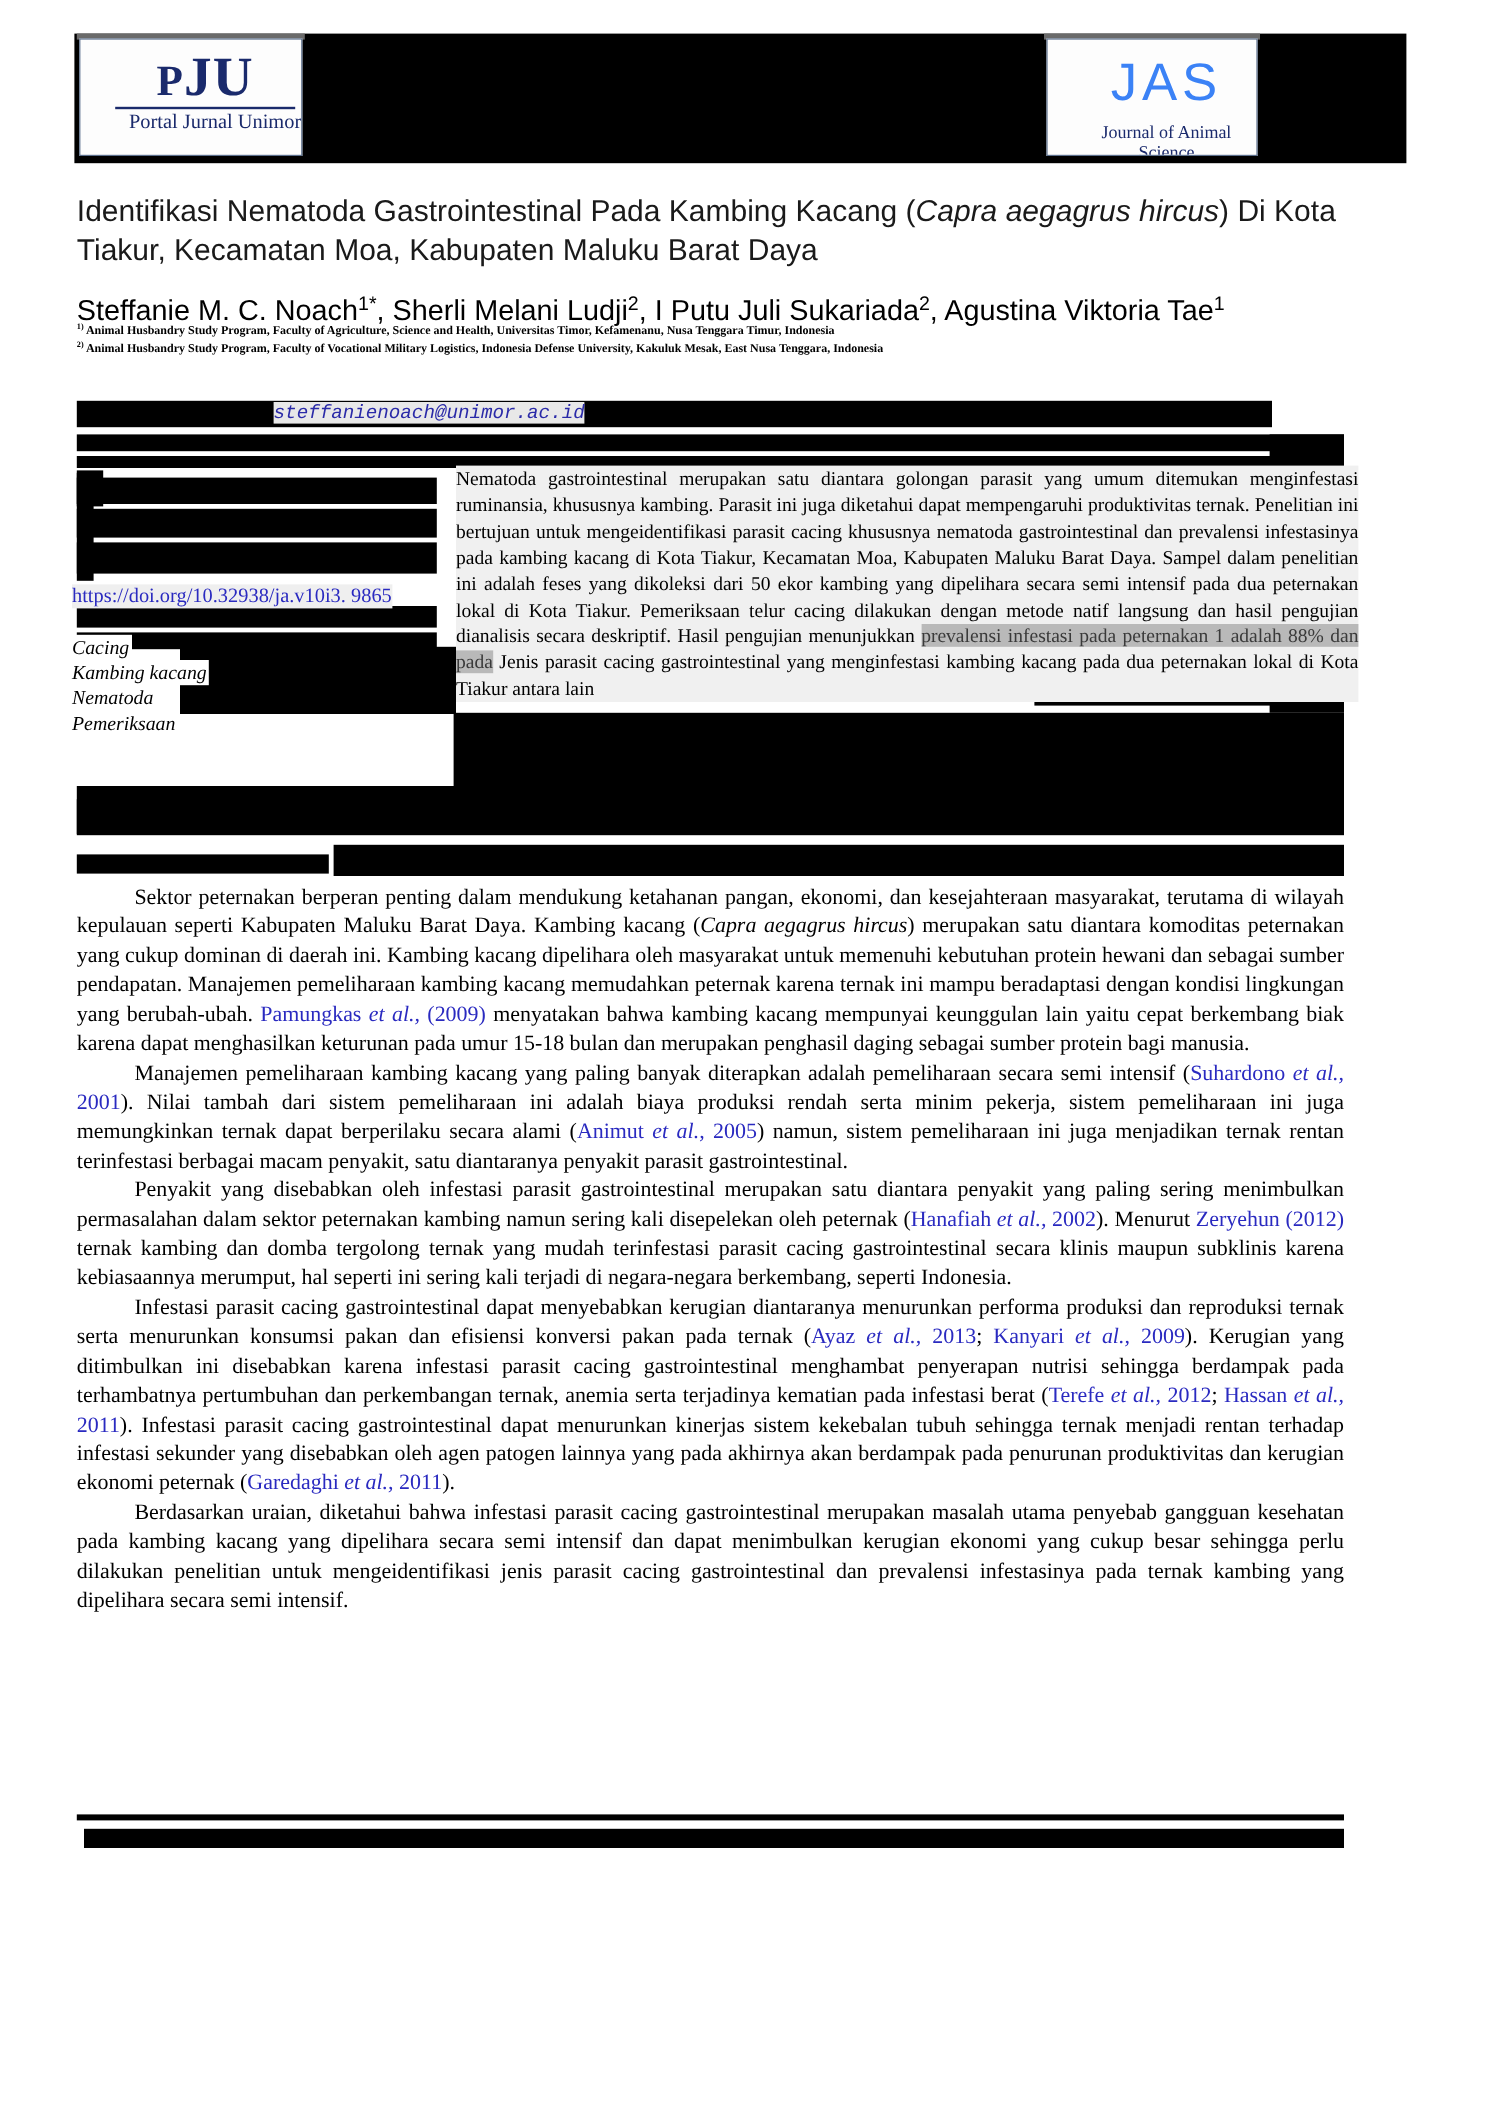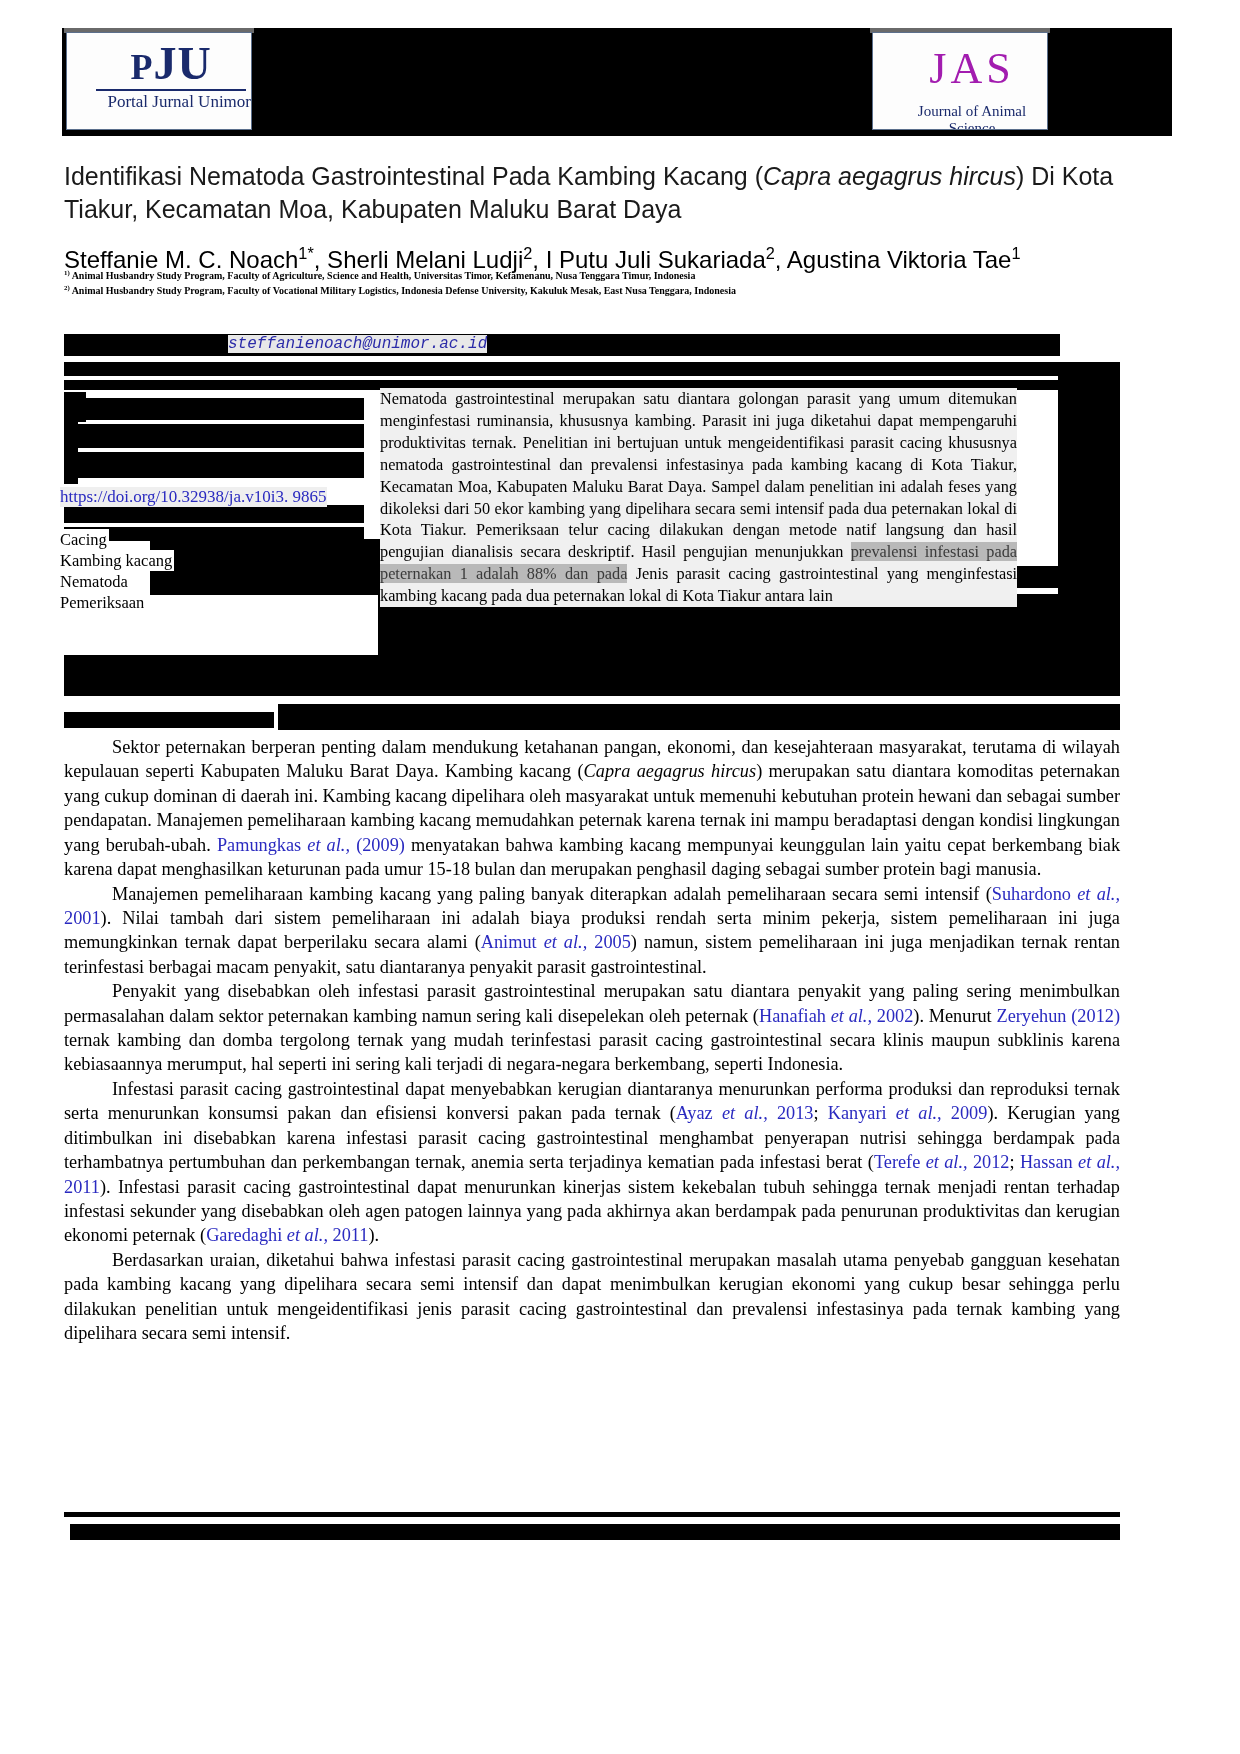--- a/index.html
+++ b/index.html
@@ -75,8 +75,8 @@
   }
   .jas-wordmark {
     text-align: center;
-    font-family: Liberation Serif, serif;
-    color: #a21caf;
+    font-family: Liberation Sans, sans-serif;
+    color: #3b82f6;
     line-height: 1;
     margin-top: 14px;
     font-size: 44px;

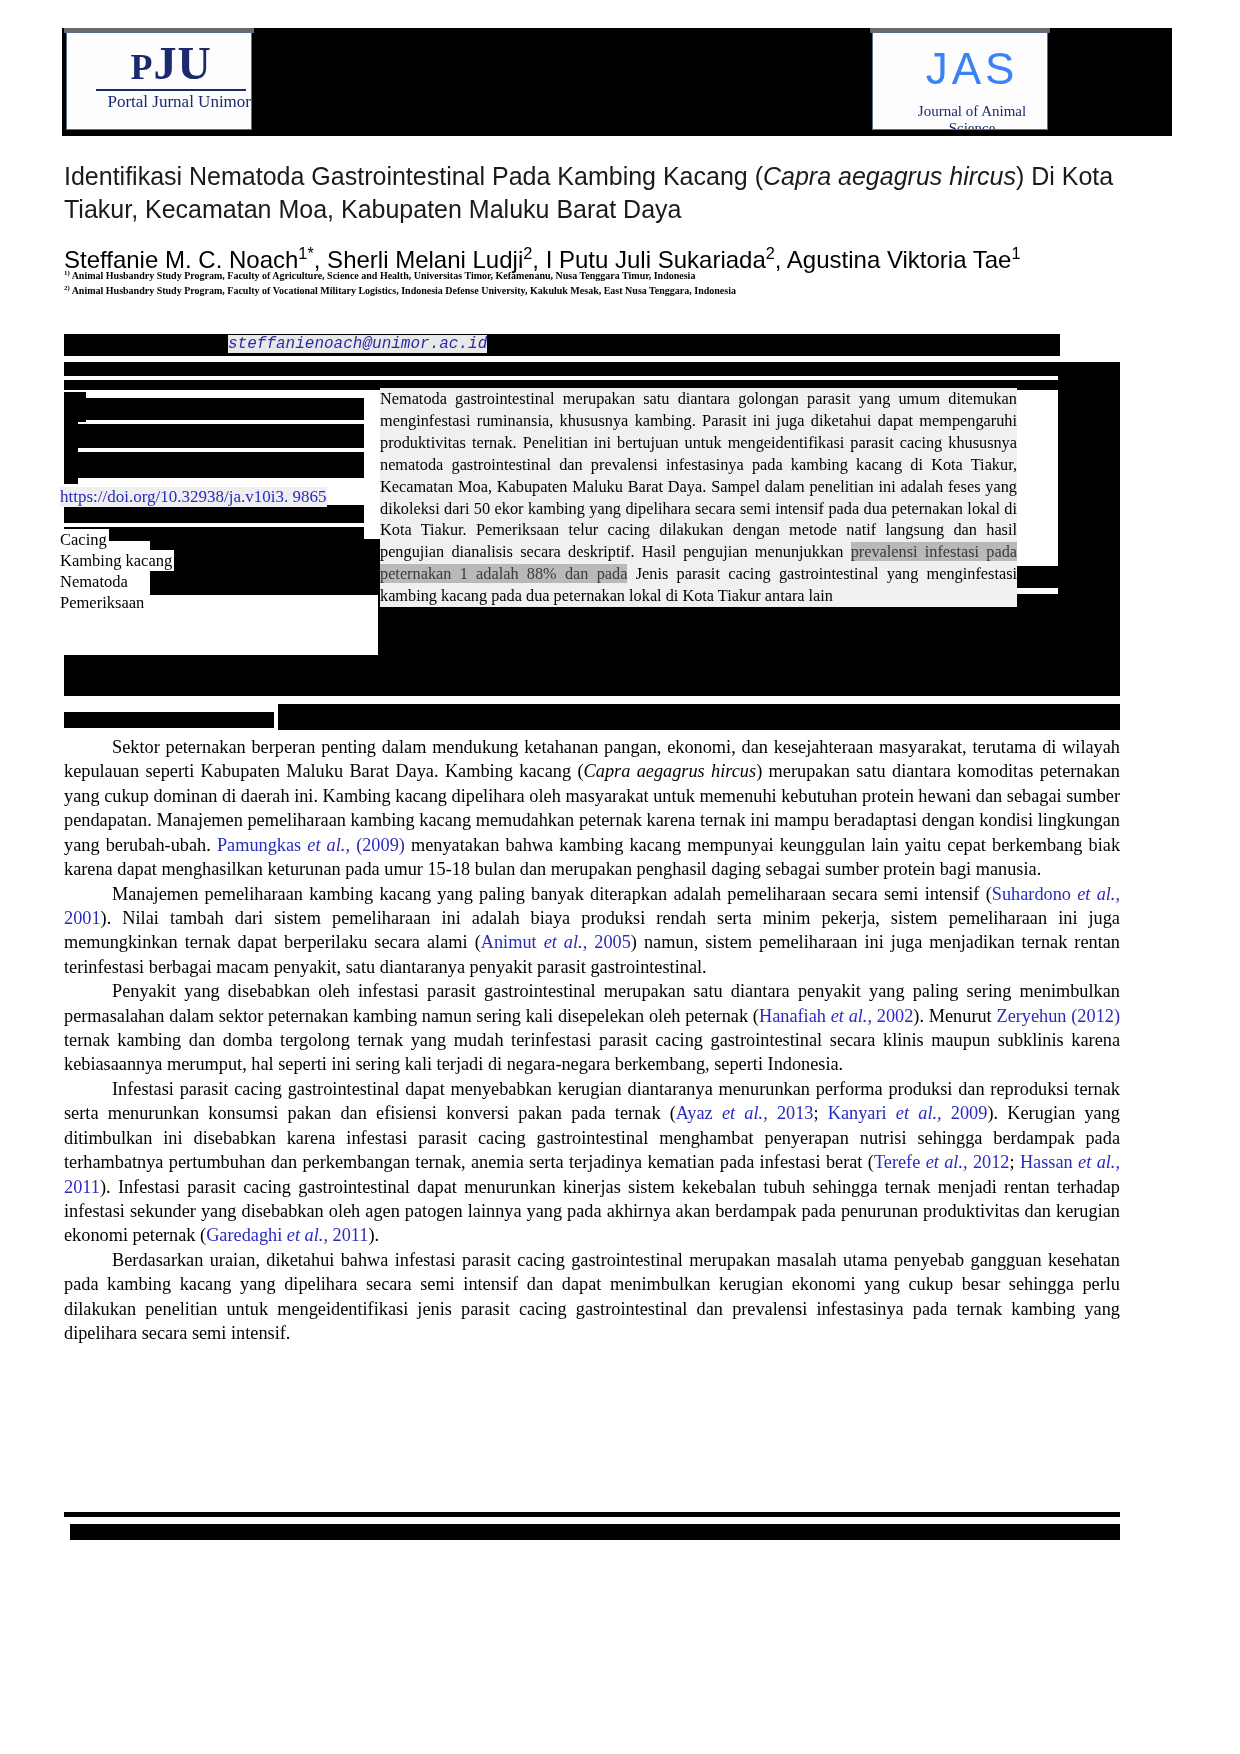--- a/index.html
+++ b/index.html
@@ -179,7 +179,7 @@
     position: absolute;
     left: 380px;
     top: 388px;
-    width: 637px;
+    width: 752px;
     font-size: 16.3px;
     line-height: 1.345;
     text-align: justify;

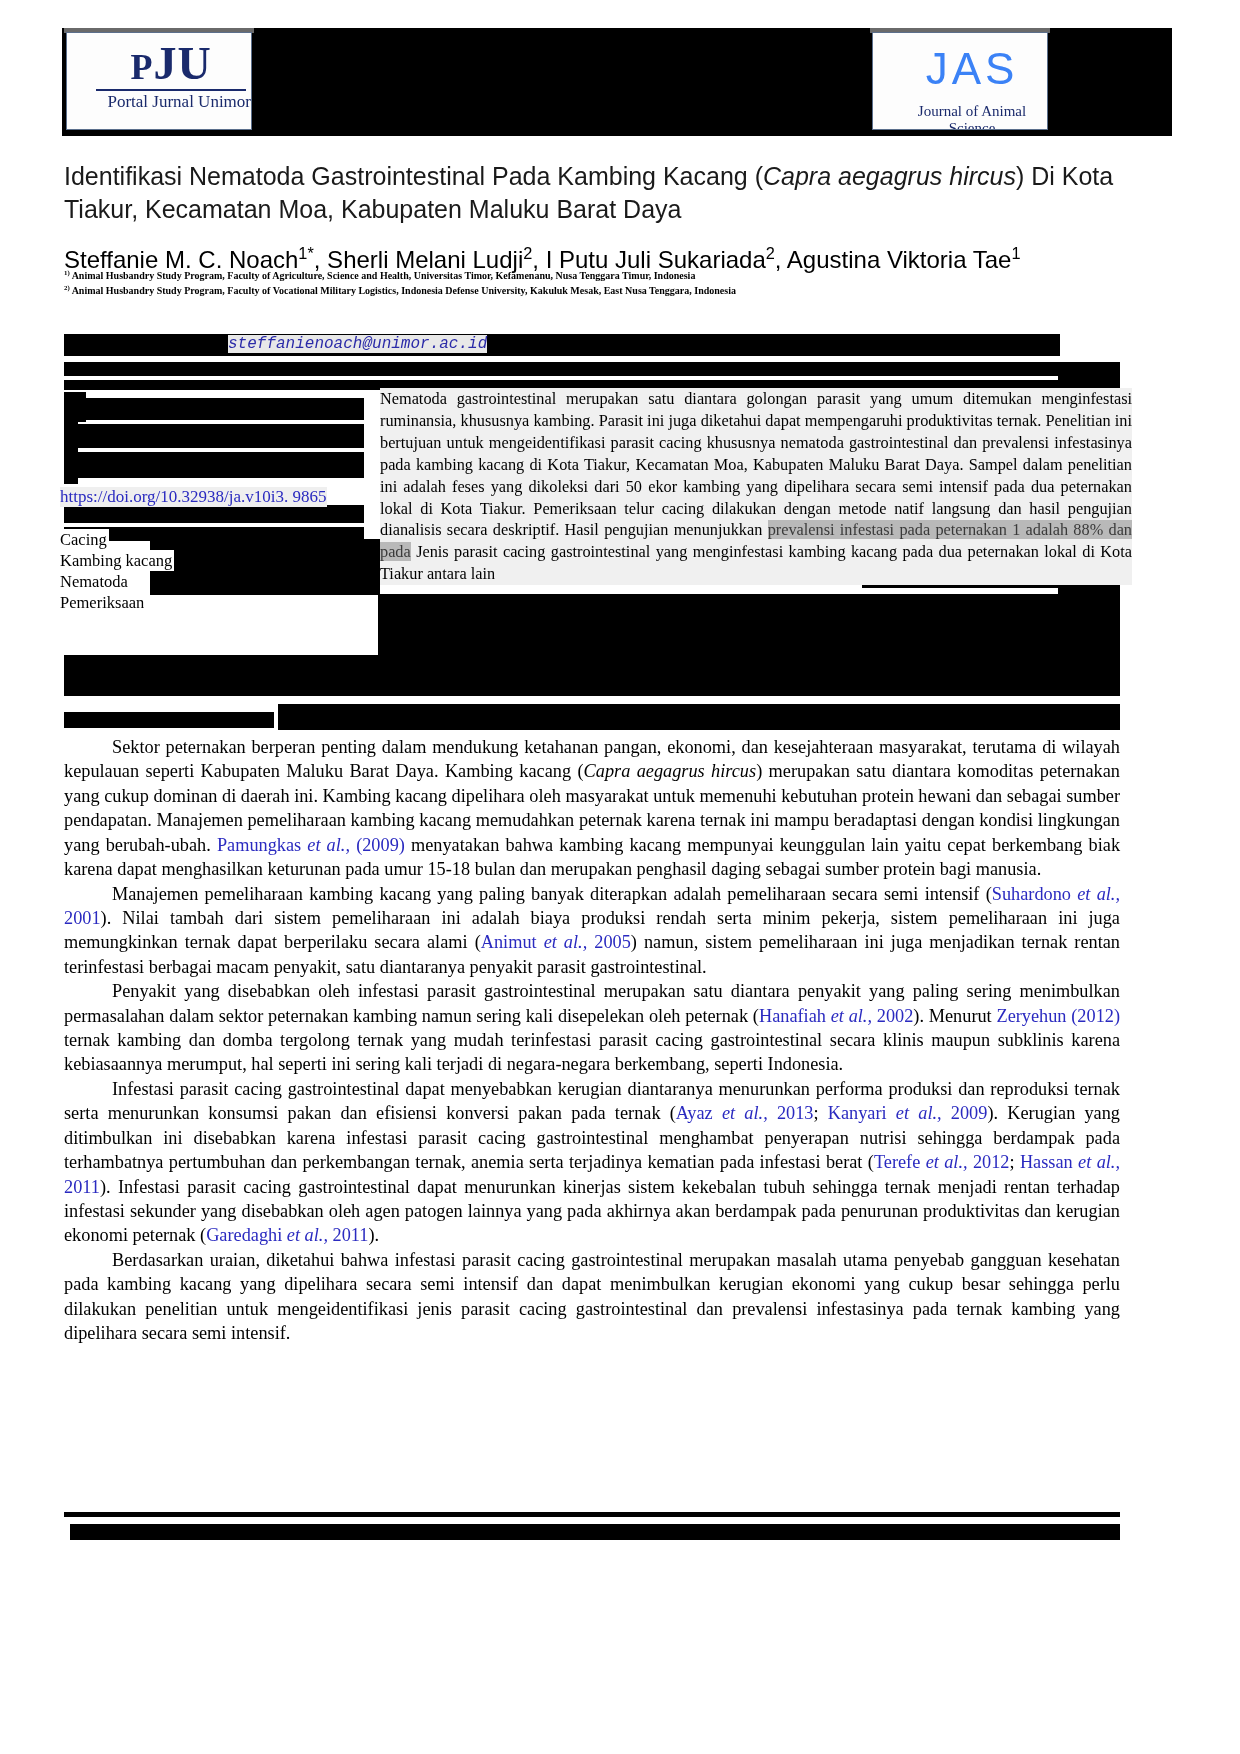--- a/index.html
+++ b/index.html
@@ -165,6 +165,7 @@
     width: 150px;
     font-size: 16.5px;
     line-height: 1.28;
+    font-style: italic;
     z-index: 5;
   }
   .kw {

